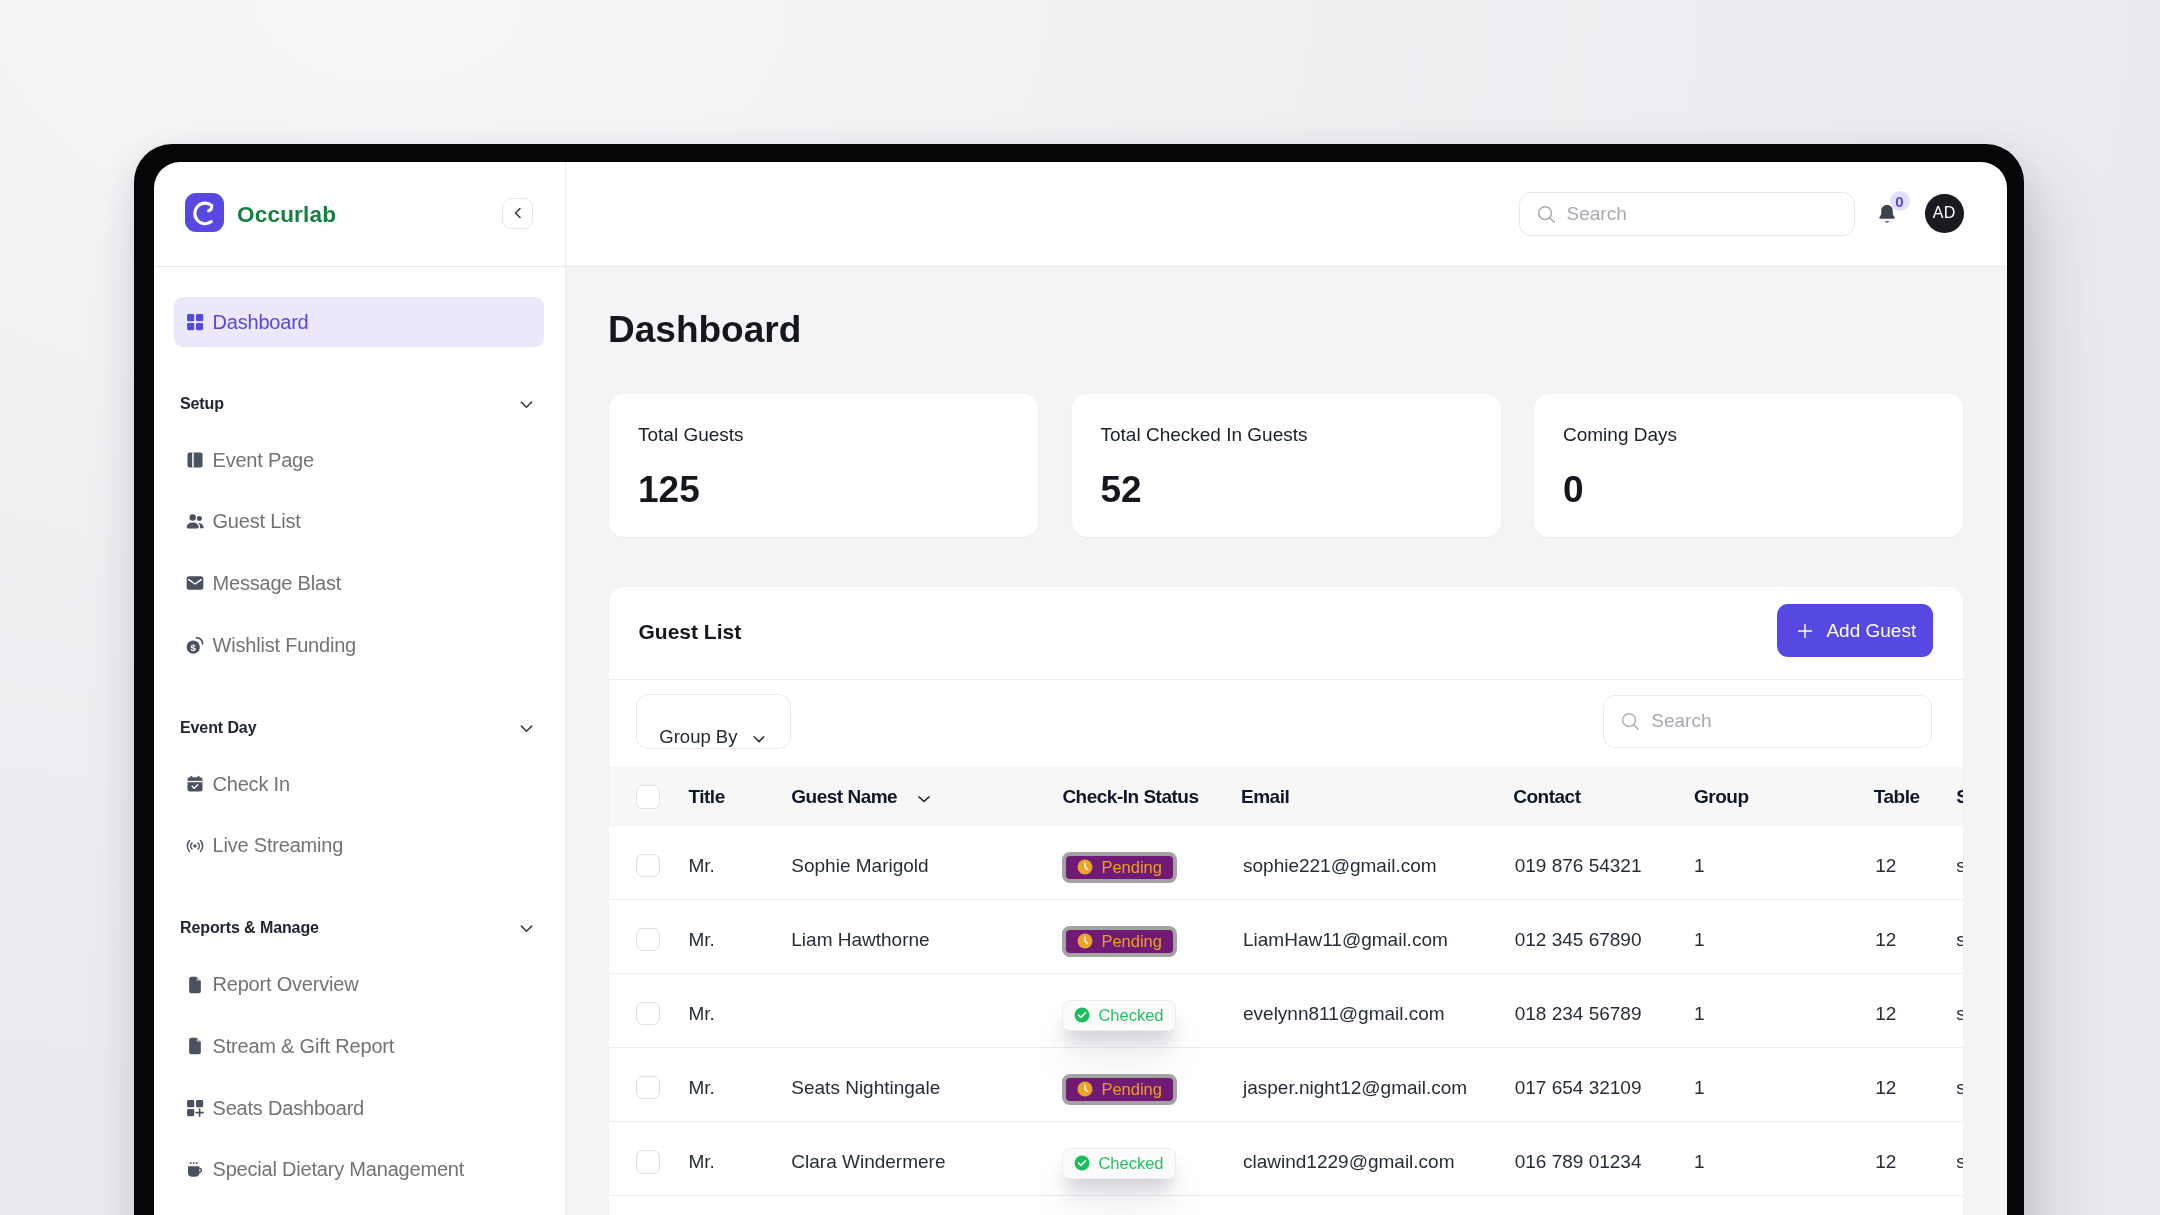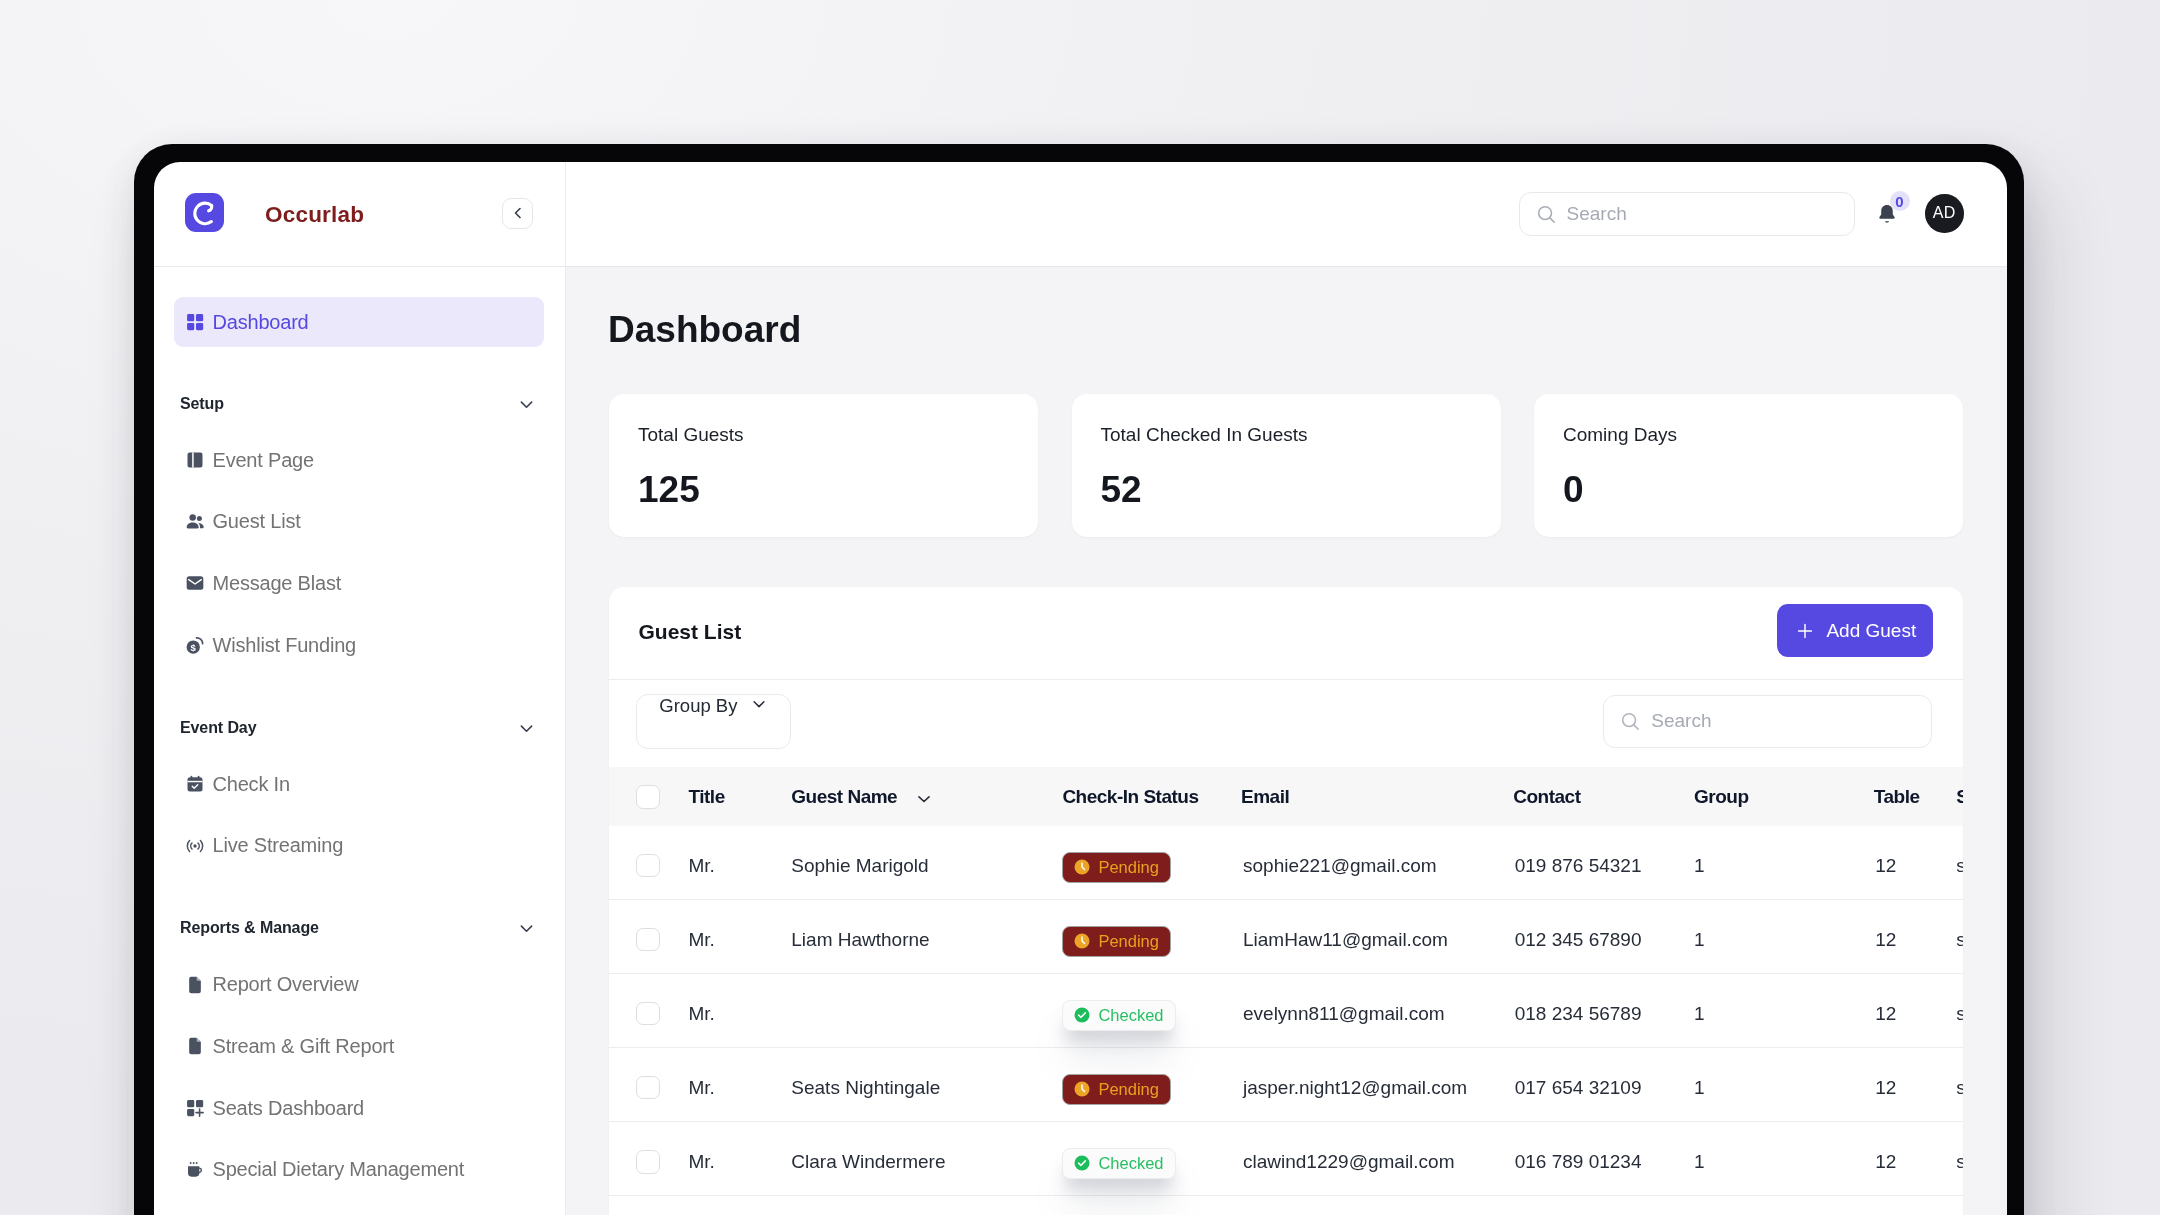--- a/index.html
+++ b/index.html
@@ -27,7 +27,7 @@
     position:absolute; left:31.9px; top:30.9px; width:39px; height:39px;
     border-radius:11px; background:#5649e1;
   }
-  .brand { position:absolute; left:83.5px; top:40px; font-size:22.5px; font-weight:700; color:#7f1d1d; letter-spacing:.2px;margin-left:28px; }
+  .brand { position:absolute; left:83.5px; top:40px; font-size:22.5px; font-weight:700; color:#15803d; letter-spacing:.2px; }
   .collapse {
     position:absolute; left:348.9px; top:35.6px; width:31px; height:31px;
     border:1px solid #e5e6e9; border-radius:9px; background:#fff;

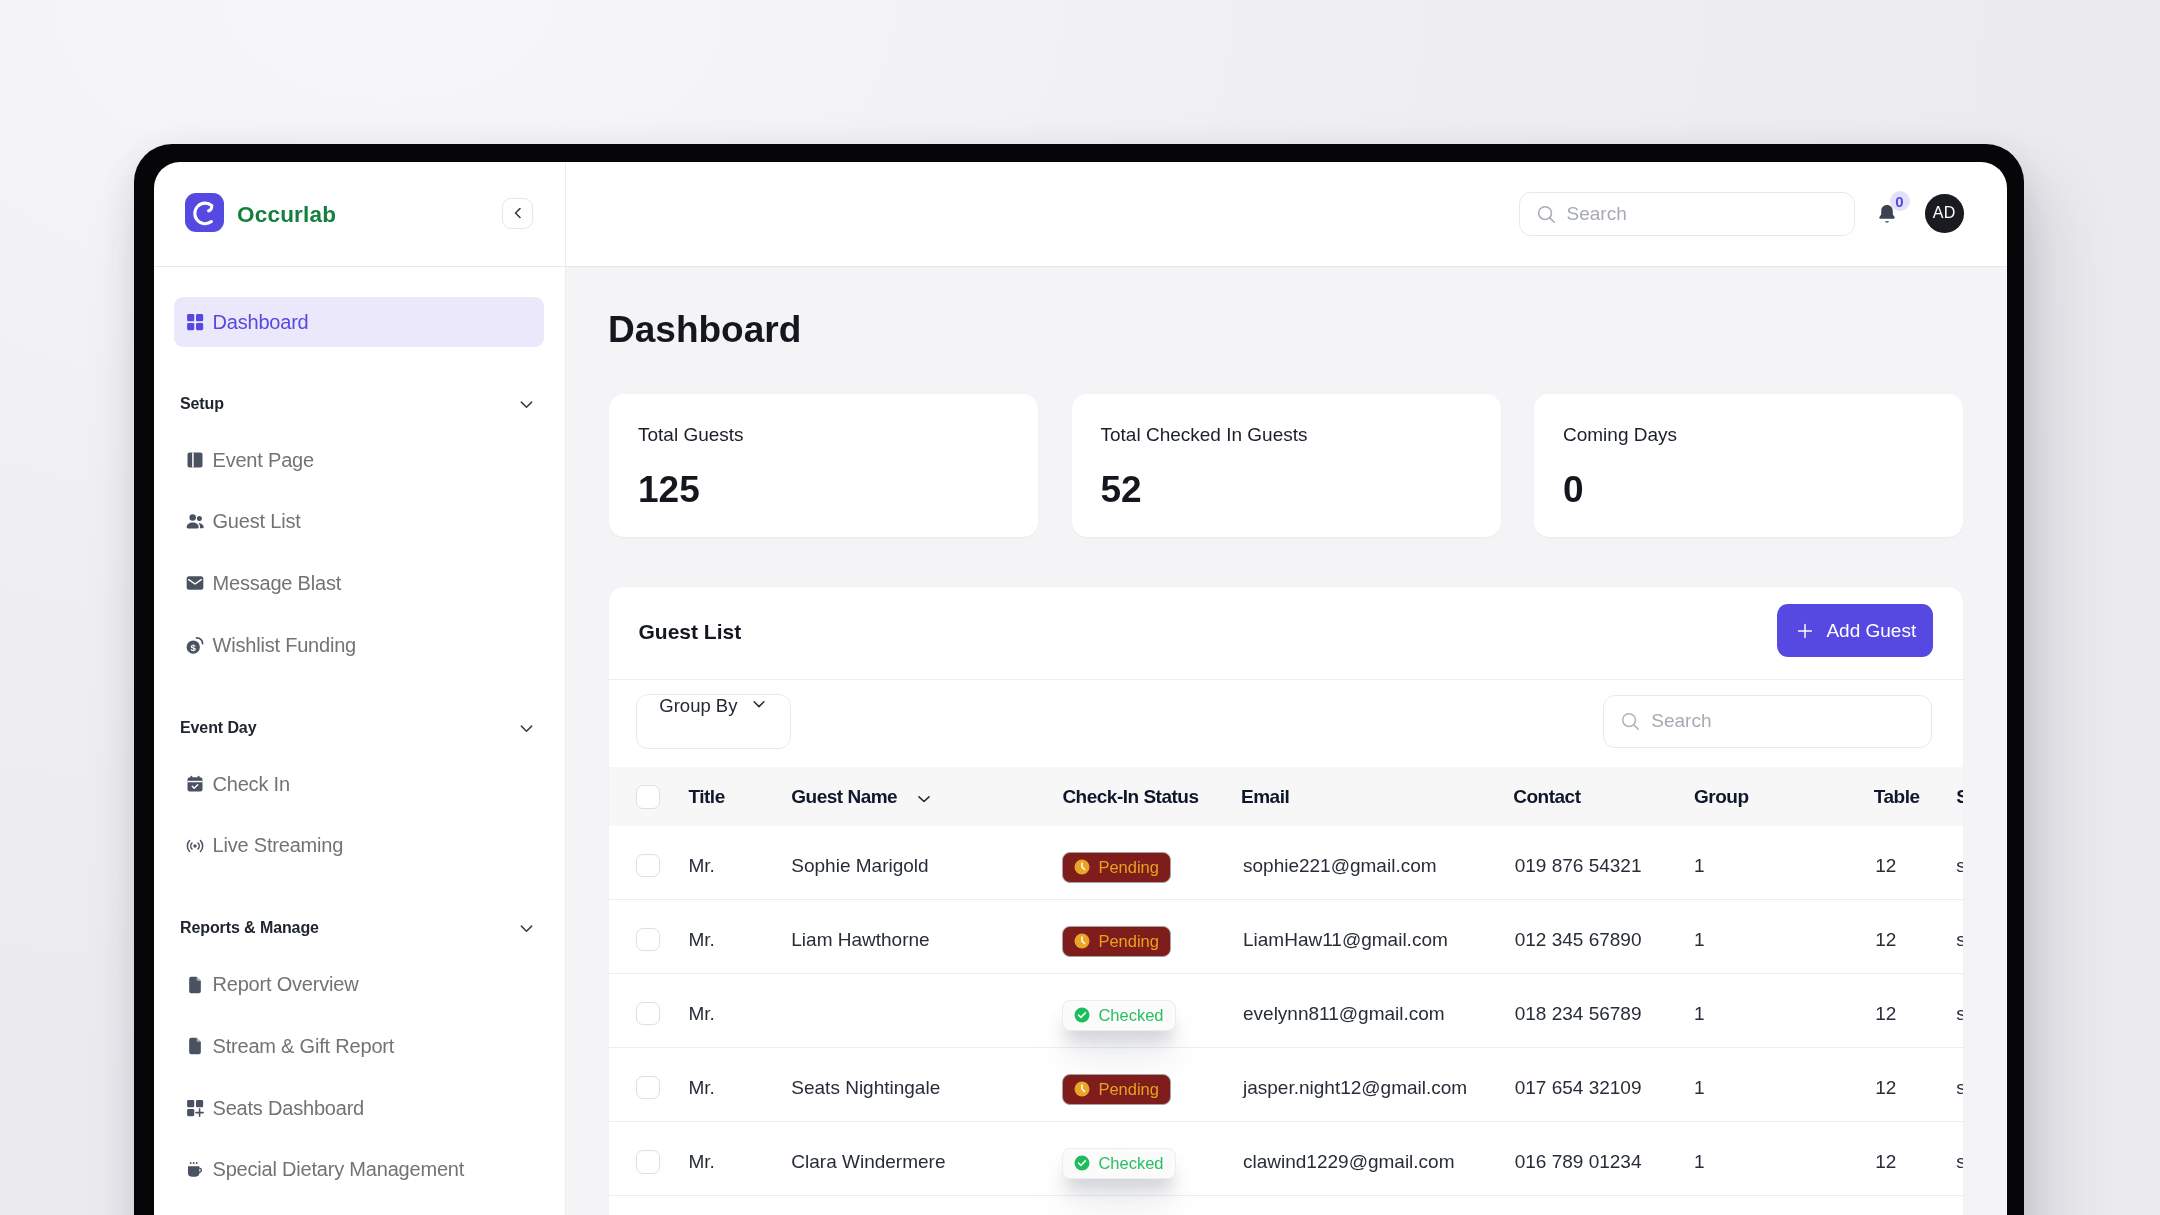--- a/index.html
+++ b/index.html
@@ -94,7 +94,7 @@
   .groupby {
     position:absolute; left:27.4px; top:107.3px; width:155px; height:55px;
     border:1px solid #e9eaed; border-radius:12px; background:#fff;
-    display:flex; align-items:flex-start; justify-content:center; gap:13px;
+    display:flex; align-items:flex-end; justify-content:center; gap:13px;
     font-size:18.5px; color:#242a34;
   }
   .search2 {

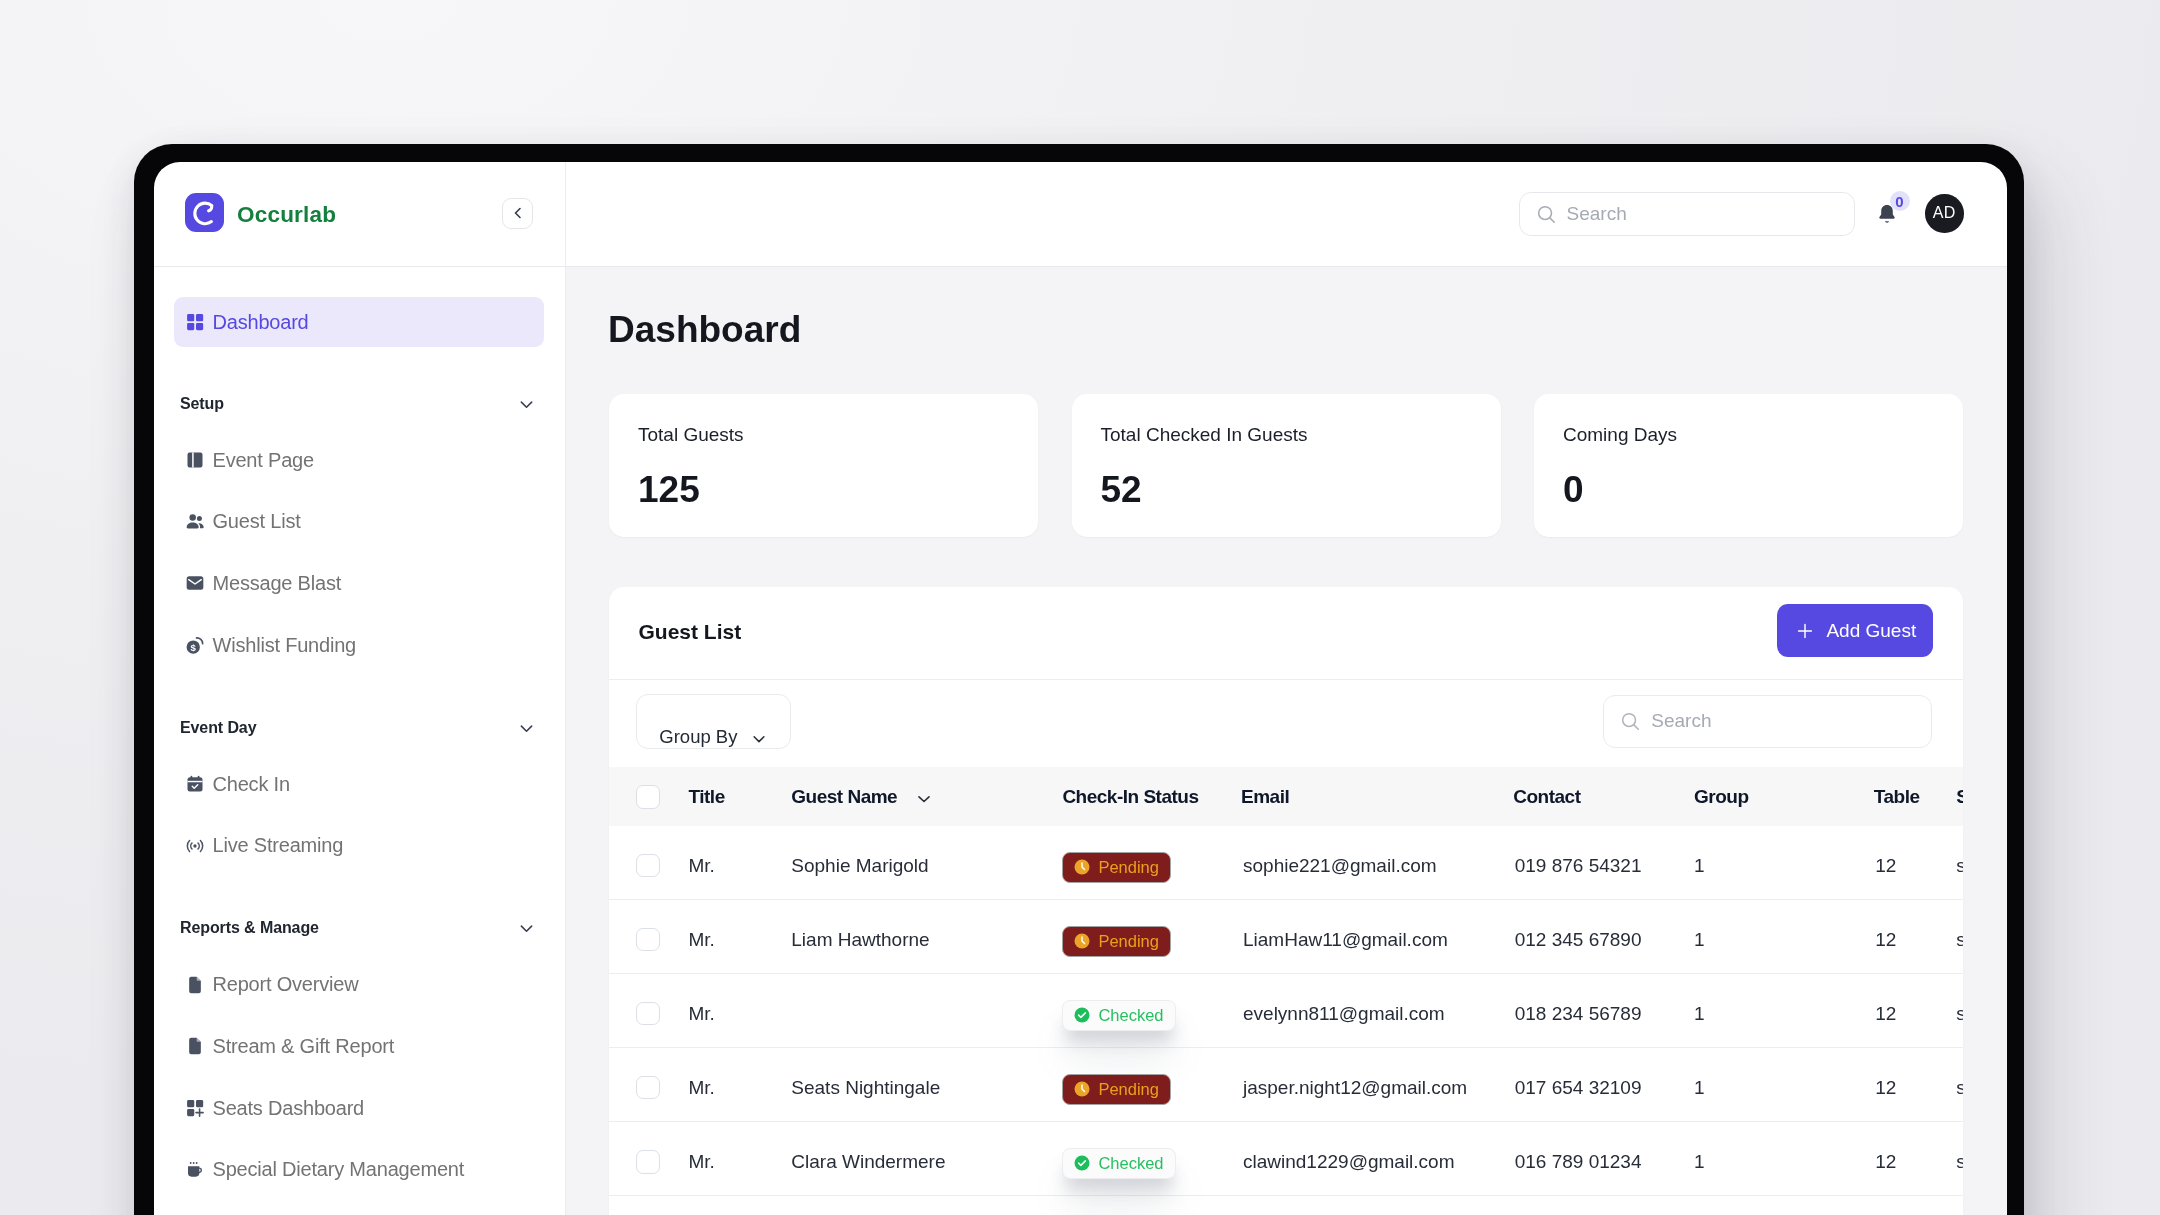--- a/index.html
+++ b/index.html
@@ -110,7 +110,7 @@
   .cell { position:absolute; top:3px; height:74.1px; display:flex; align-items:center; }
   .cb { position:absolute; left:27.4px; width:23.7px; height:23.7px; border:1.5px solid #dcdfe4; border-radius:7px; background:#fff; }
   .chip { position:absolute; left:453.4px; height:31px; border-radius:8px; display:flex; align-items:center; padding:0 11px 0 10px; gap:7px; font-size:16.5px; font-weight:500; }
-  .chip.pending { background:#7f1d1d; border:1px solid #a3a3a3; color:#e9a11d; }
+  .chip.pending { background:#701a75; border:4px solid #a3a3a3; color:#e9a11d; }
   .chip.checked { background:#fbfbfc; border:1px solid #ebedef; color:#27c061;
     box-shadow:0 14px 16px -4px rgba(125,130,145,.30), 0 30px 36px -6px rgba(125,130,145,.22); }
   .c-title { left:79.5px; } .c-name { left:182.3px; } .c-status { left:453.4px; }

